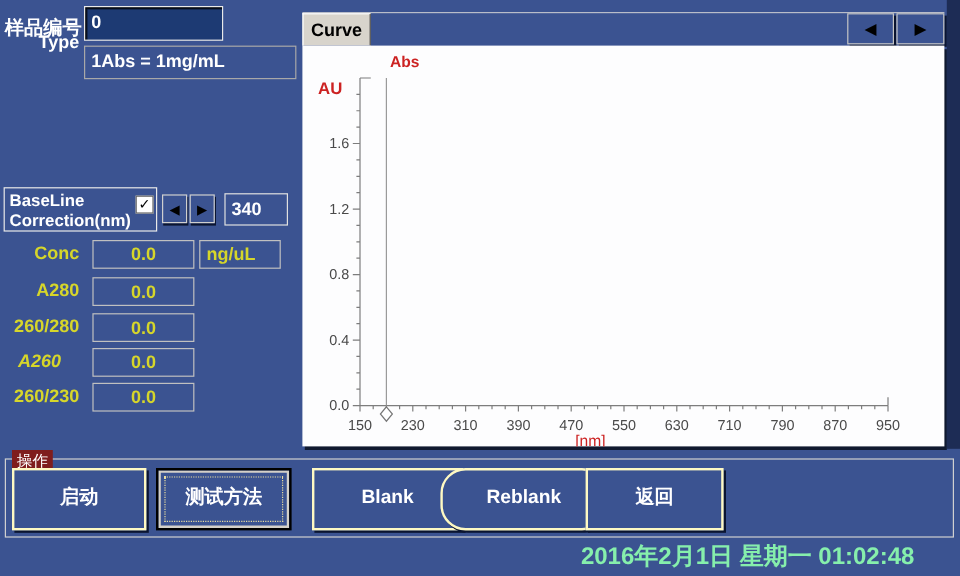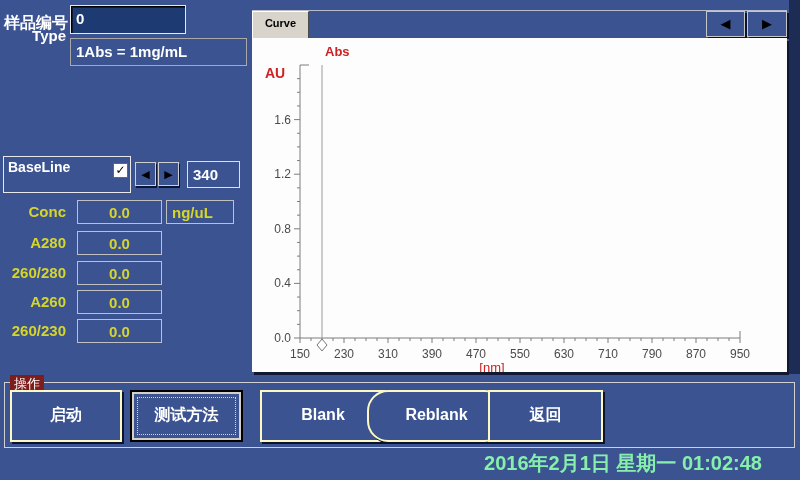--- a/index.html
+++ b/index.html
@@ -48,7 +48,7 @@
   
   .tabline{background:#b9bdc9;height:1px;}
   .tab{
-    background:#d8d4cc;color:#000;font-weight:bold;font-size:11px;
+    background:#d8d4cc;color:#000;font-weight:bold;font-size:15px;
     text-align:center;padding-top:5px;box-sizing:border-box;
     border-top:1px solid #fff;border-left:1px solid #fff;border-right:1px solid #4a4a4a;
     cursor:pointer;

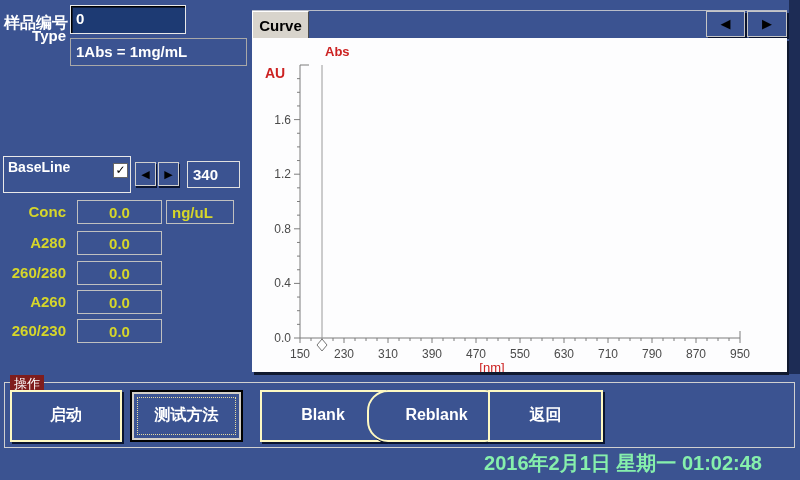--- a/index.html
+++ b/index.html
@@ -97,6 +97,7 @@
 <div class="abs groupline" style="left:3px;top:156px;width:128px;height:37px;">
   <div class="wlabel" style="position:absolute;left:4px;top:2px;font-size:14px;line-height:16px;">
     <span>BaseLine</span><br>
+    <span>Correction(nm)</span>
   </div>
 </div>
 <div class="abs checkbox" style="left:113px;top:163px;">

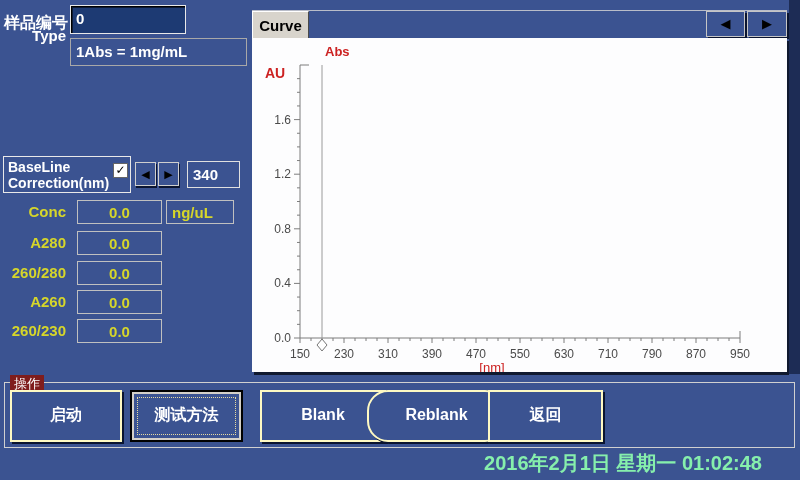--- a/index.html
+++ b/index.html
@@ -121,7 +121,7 @@
 <div class="abs ylabel" style="left:0;top:264px;width:66px;text-align:right;">260/280</div>
 <div class="abs valbox" style="left:77px;top:261px;width:85px;height:24px;">0.0</div>
 
-<div class="abs ylabel" style="left:0;top:293px;width:66px;text-align:right;">A260</div>
+<div class="abs ylabel" style="left:0;top:293px;width:66px;text-align:center;font-style:italic;">A260</div>
 <div class="abs valbox" style="left:77px;top:290px;width:85px;height:24px;">0.0</div>
 
 <div class="abs ylabel" style="left:0;top:322px;width:66px;text-align:right;">260/230</div>

